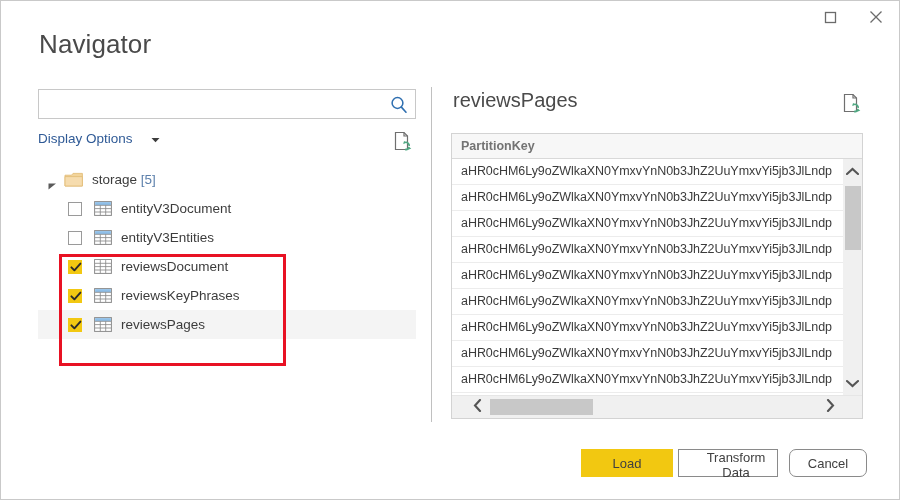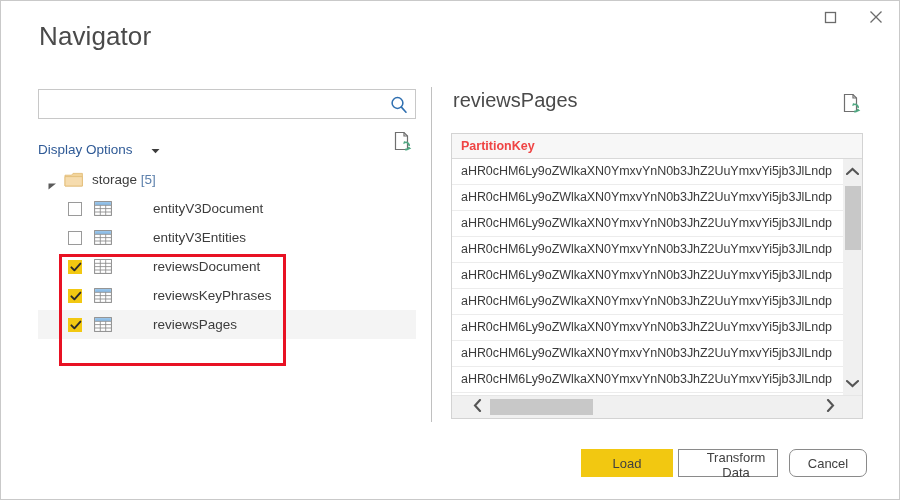--- a/index.html
+++ b/index.html
@@ -44,7 +44,7 @@
 
   #dialog-title {
     position: absolute;
-    left: 38px; top: 20px;
+    left: 38px; top: 28px;
     font-size: 26px;
     font-weight: 400;
     color: #4a4a4a;

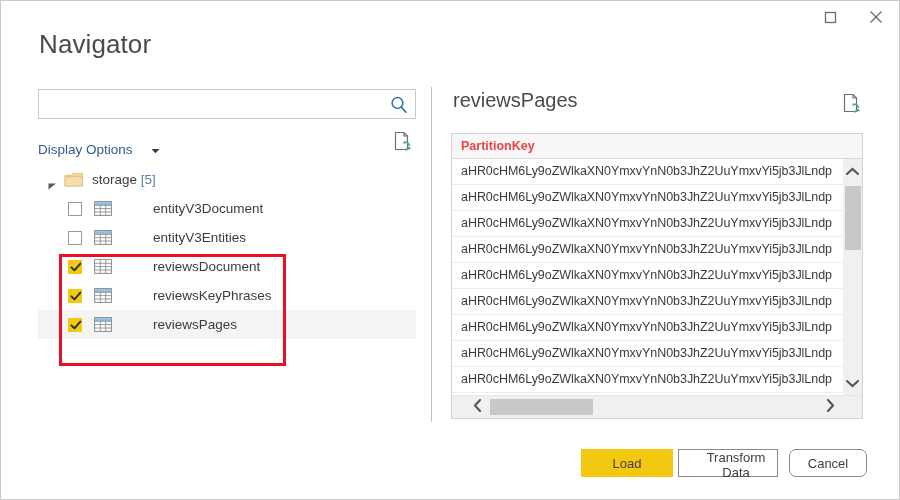--- a/index.html
+++ b/index.html
@@ -90,7 +90,7 @@
   }
   #display-options-button {
     position: absolute;
-    left: 0; top: 11px;
+    left: 0; top: 0;
     display: flex;
     align-items: flex-end;
     gap: 18px;

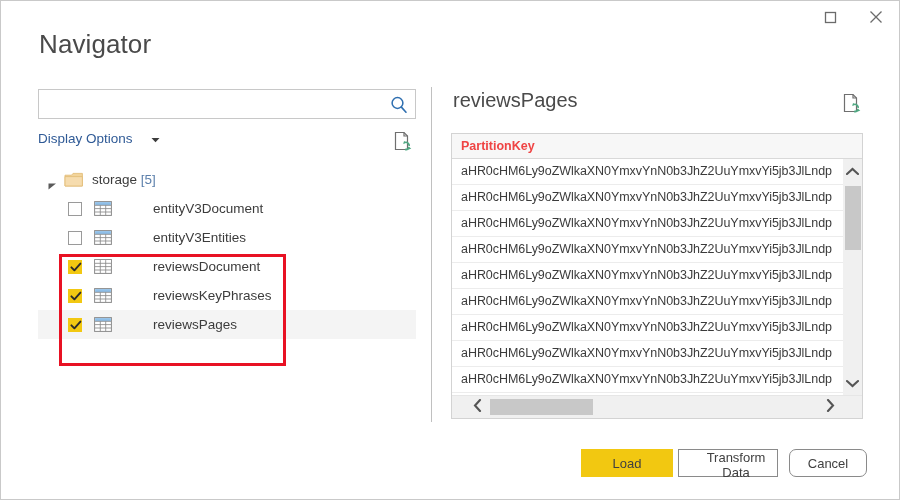--- a/index.html
+++ b/index.html
@@ -233,7 +233,7 @@
     left: 9px; top: 5px;
     font-size: 12.5px;
     font-weight: bold;
-    color: #ef4444;
+    color: #737373;
   }
 
   #grid-body {

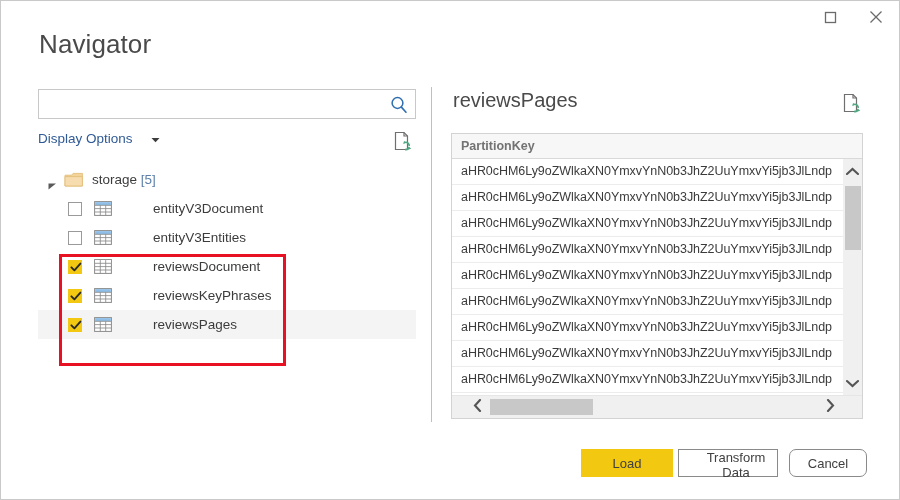--- a/index.html
+++ b/index.html
@@ -170,7 +170,6 @@
     left: 83px;
     font-size: 13.5px;
     color: #3c3c3c;
-    margin-left: 32px;
   }
 
   

